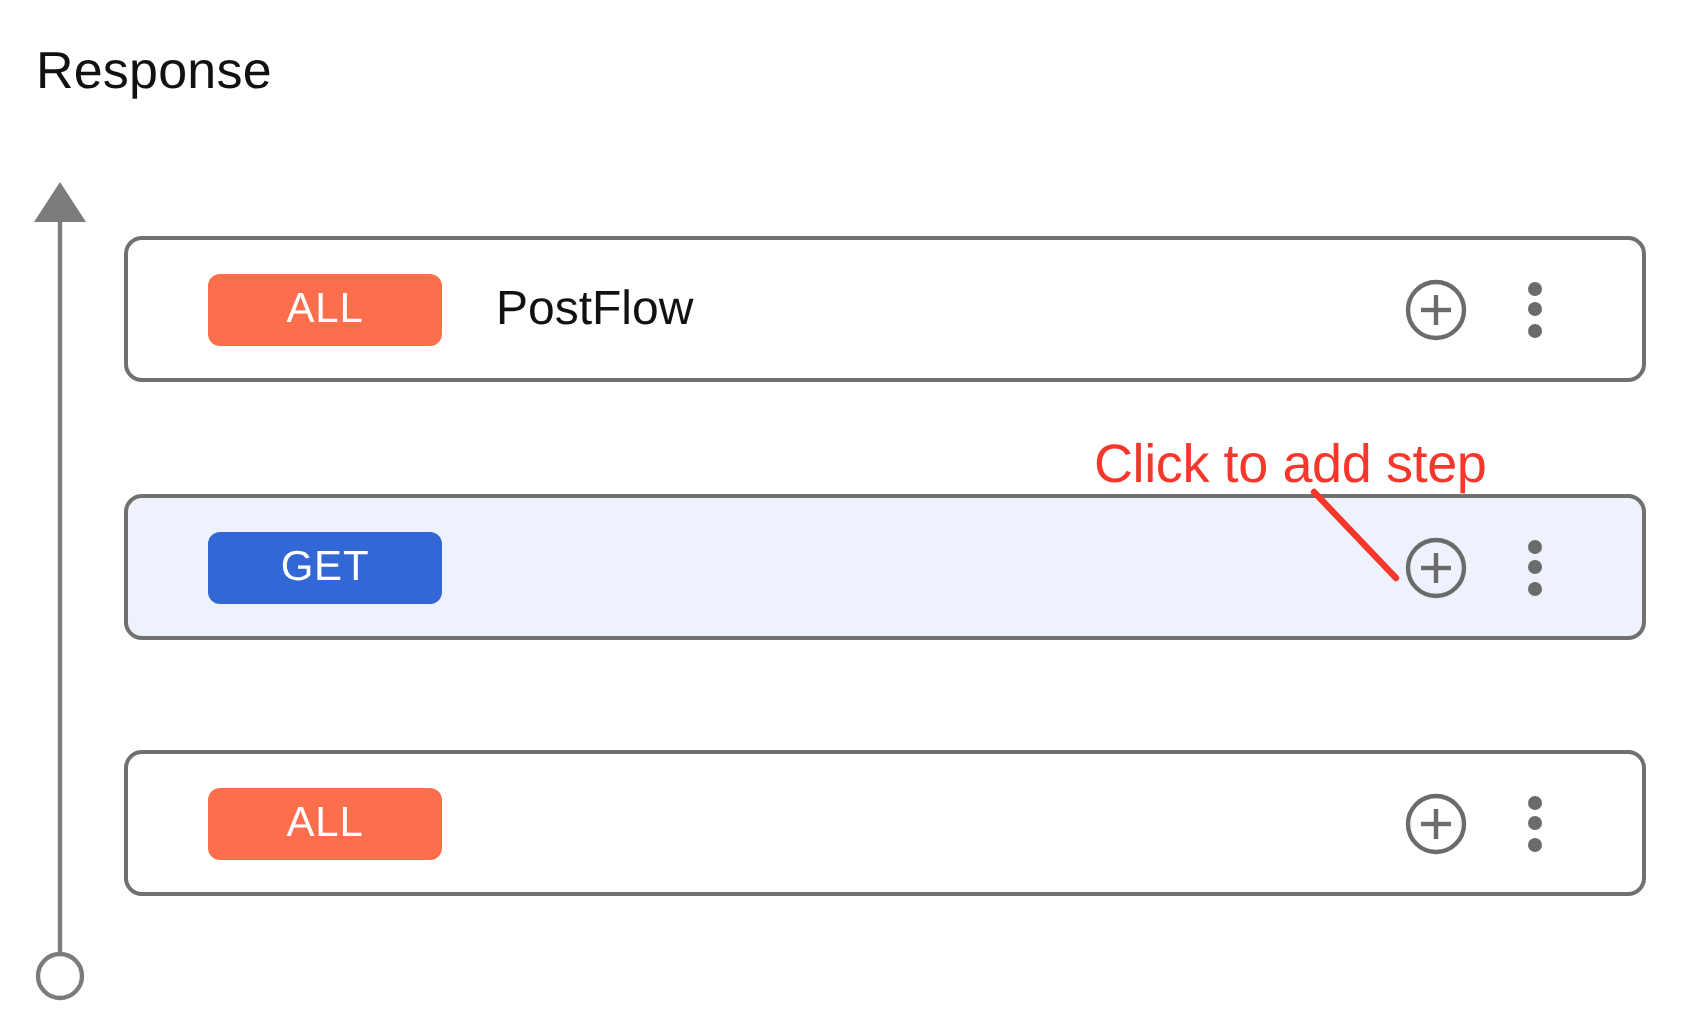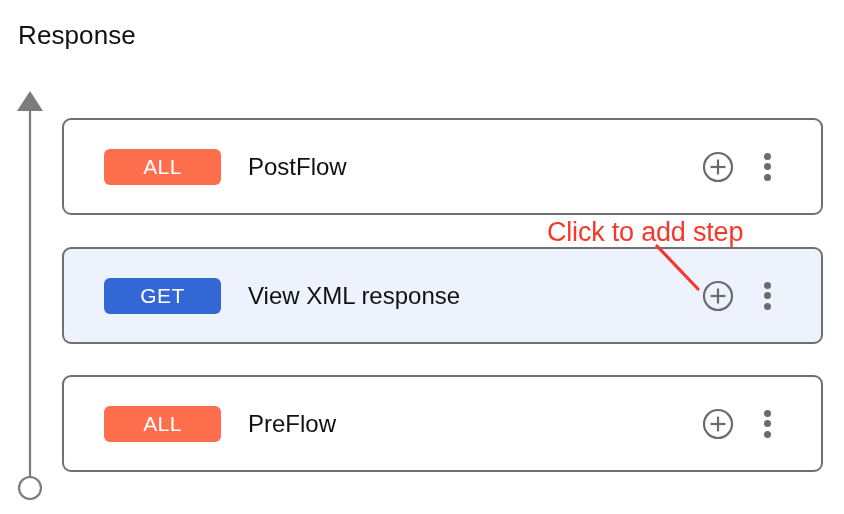--- a/index.html
+++ b/index.html
@@ -44,7 +44,7 @@
     position: absolute;
     left: 62px;
     width: 761px;
-    height: 97px;
+    height: 73px;
     border: 2px solid #70706f;
     border-radius: 9px;
     background: #ffffff;

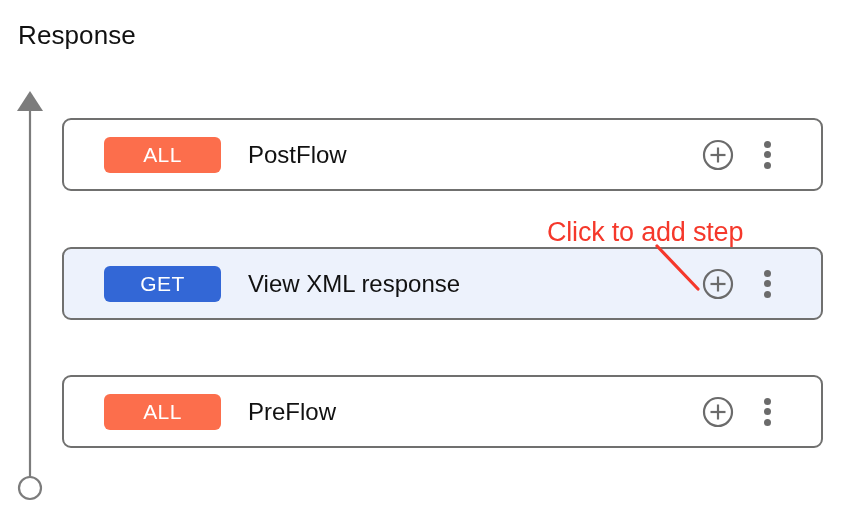--- a/index.html
+++ b/index.html
@@ -175,7 +175,6 @@
 
   <div class="flow-row selected" id="row-1" style="background: rgb(237, 242, 252); padding-left: 36px;">
     <div class="row-badge" style="background:#3367d6">GET</div>
-    <div class="row-label">View XML response</div>
     <div class="row-add-btn">
       <svg width="34" height="34" viewBox="0 0 34 34">
         <circle cx="17" cy="17" r="14" fill="none" stroke="#6b6b6b" stroke-width="2.2"></circle>

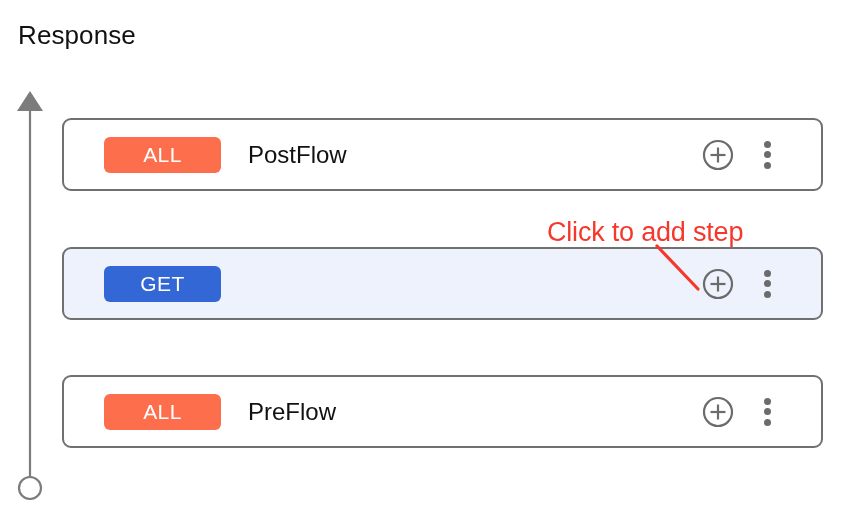--- a/index.html
+++ b/index.html
@@ -191,7 +191,6 @@
 
   <div class="flow-row" id="row-2">
     <div class="row-badge" style="background:#fc6e4c">ALL</div>
-    <div class="row-label">PreFlow</div>
     <div class="row-add-btn">
       <svg width="34" height="34" viewBox="0 0 34 34">
         <circle cx="17" cy="17" r="14" fill="none" stroke="#6b6b6b" stroke-width="2.2"></circle>

